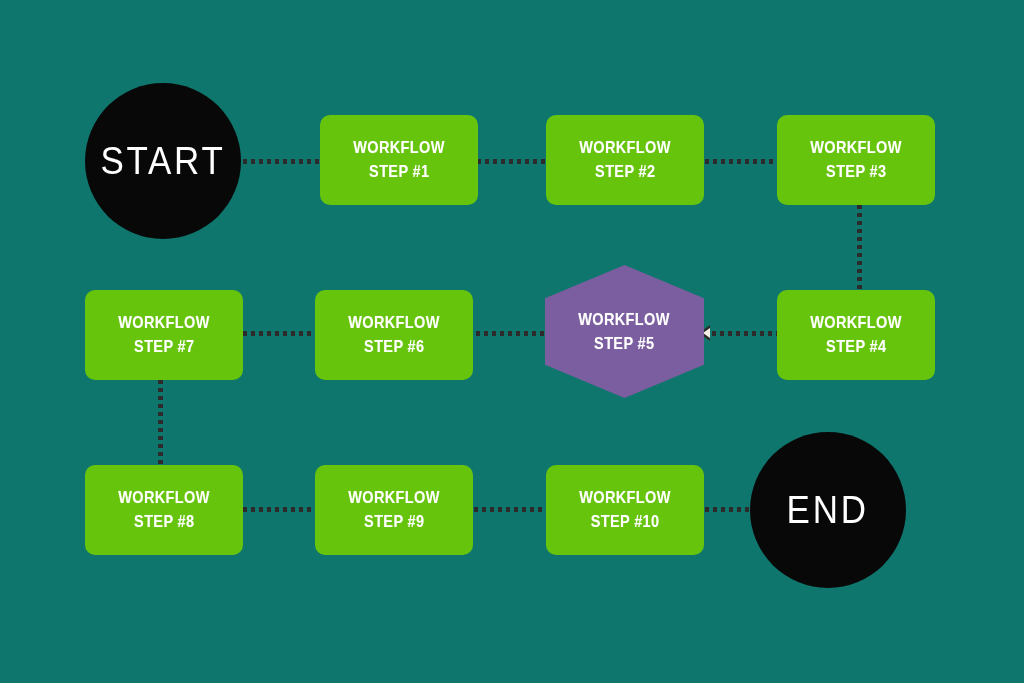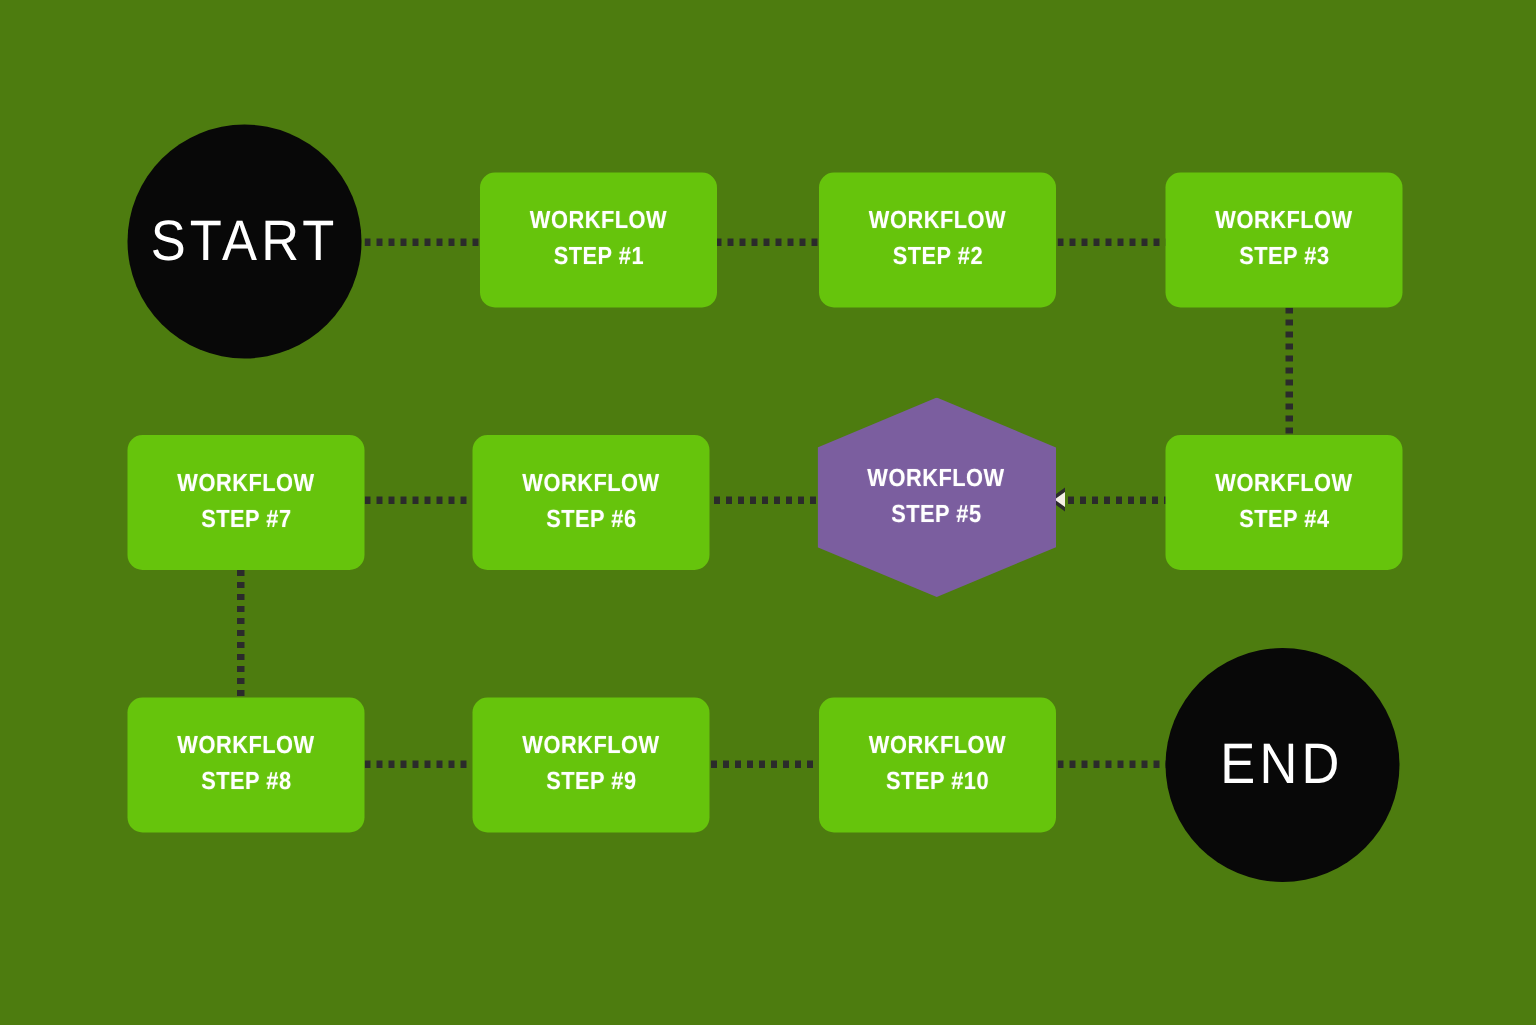--- a/index.html
+++ b/index.html
@@ -18,7 +18,7 @@
     position: relative;
     width: 1024px;
     height: 683px;
-    background: #4d7c0f;
+    background: #0f766e;
   }
 
   

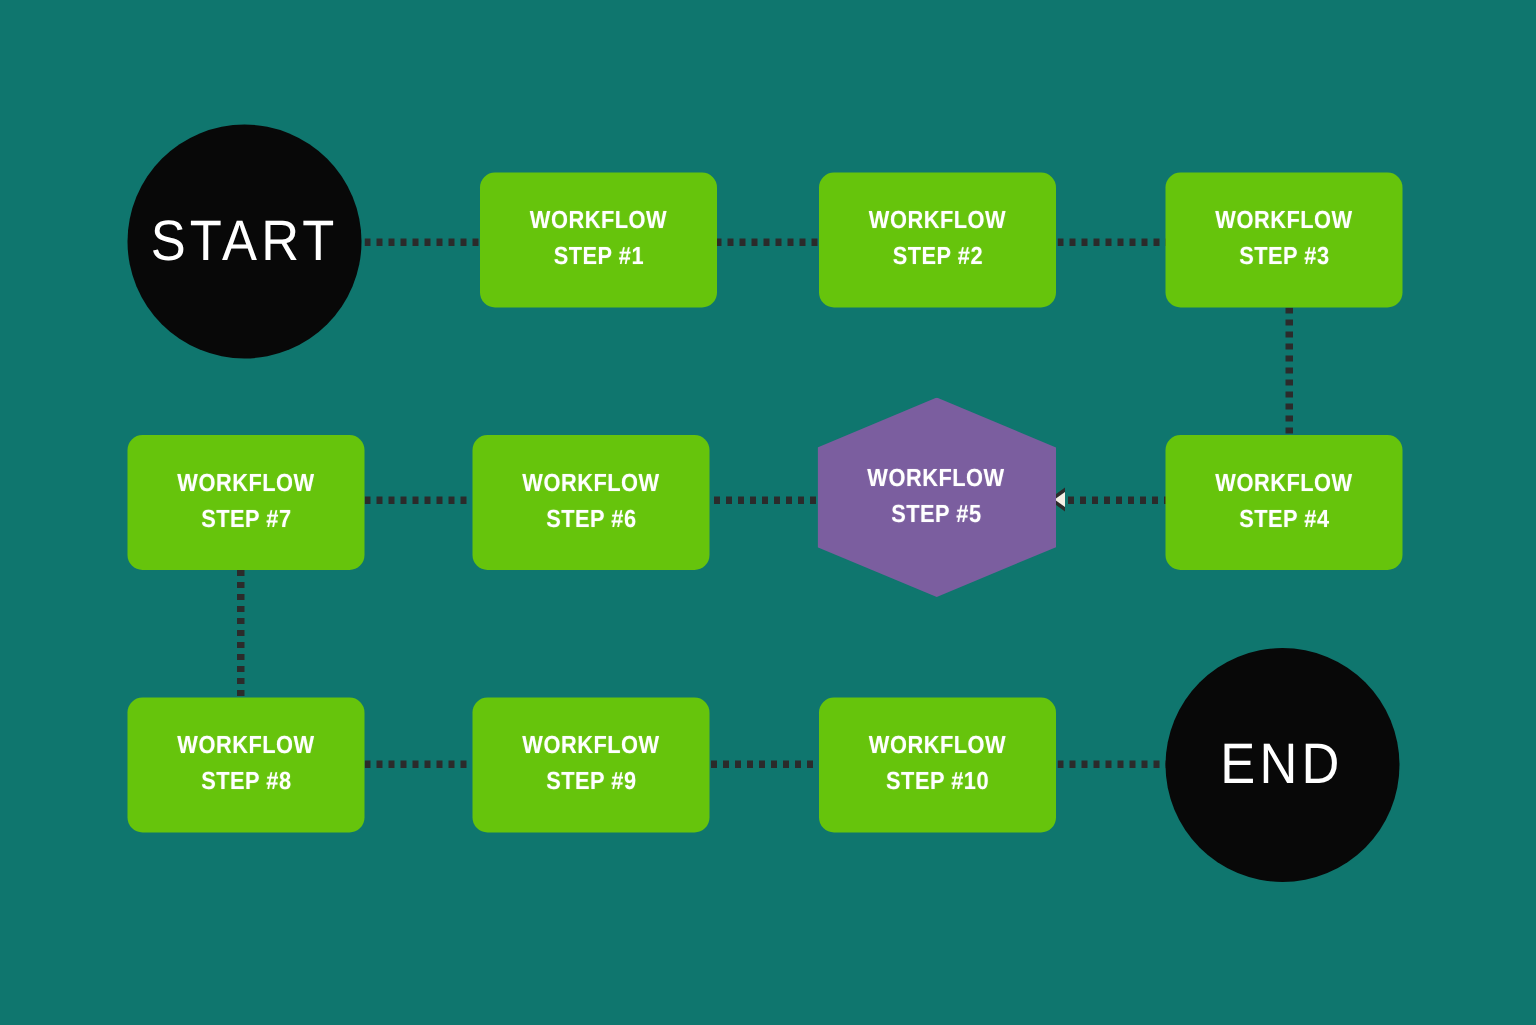--- a/index.html
+++ b/index.html
@@ -43,7 +43,7 @@
     transform: scaleX(0.92);
   }
   #node-start { left: 85px;  top: 83px; }
-  #node-end   { left: 777px; top: 432px; }
+  #node-end   { left: 750px; top: 432px; }
 
   
   .step-box {

